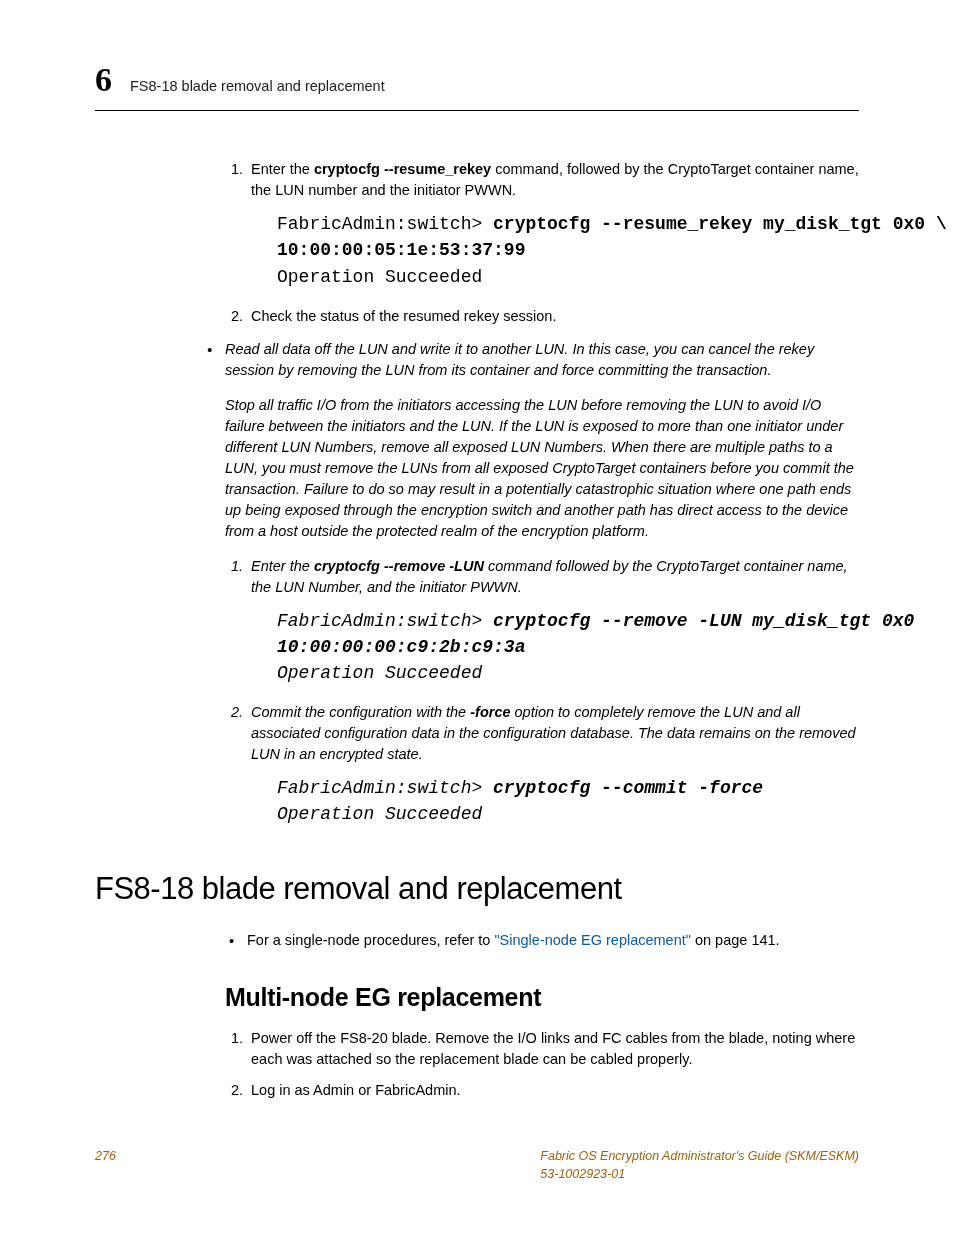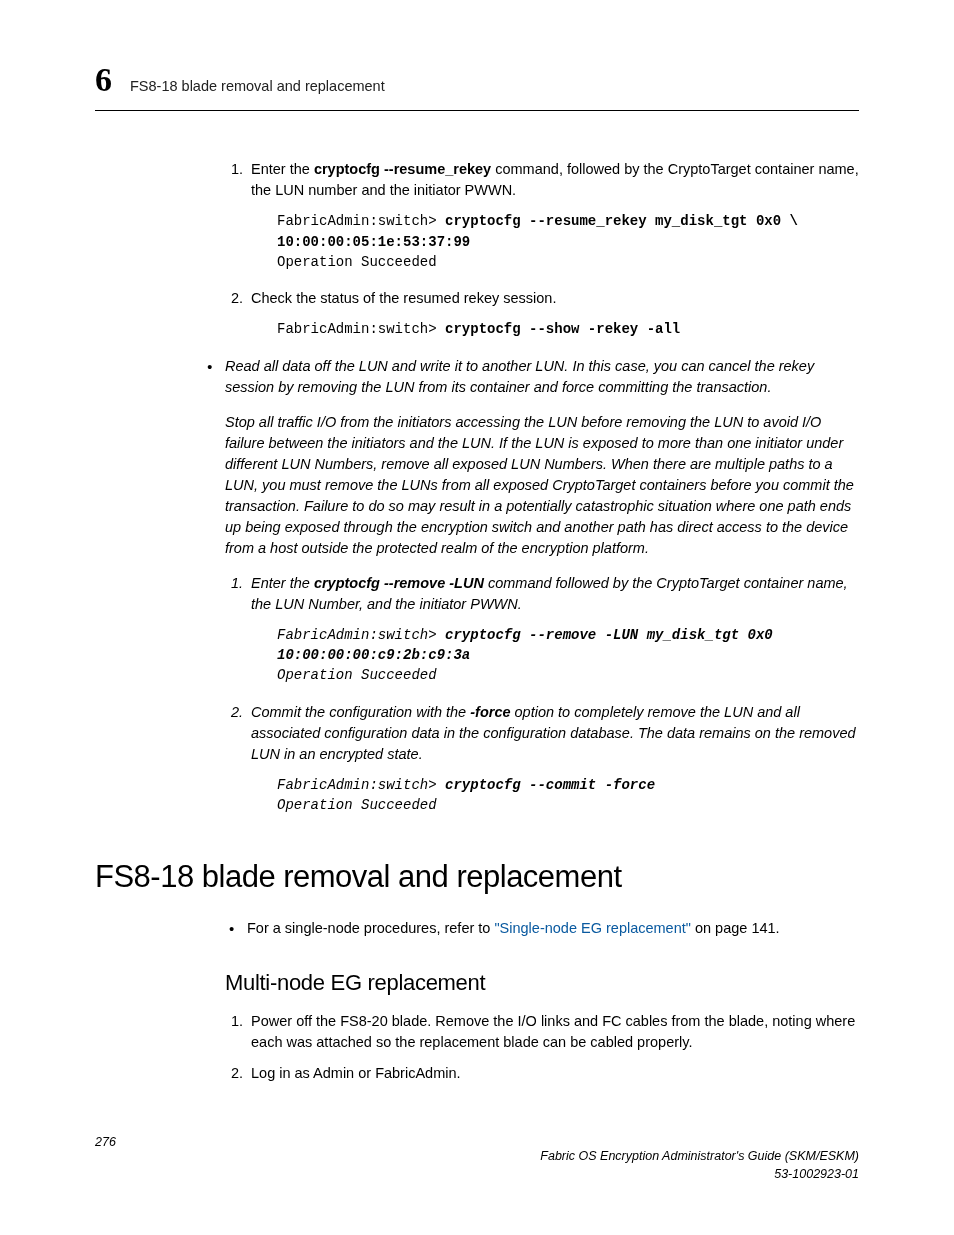--- a/index.html
+++ b/index.html
@@ -67,7 +67,7 @@
   }
   pre.code {
     font-family: "Courier New", Courier, monospace;
-    font-size: 14px;
+    font-size: 18px;
     white-space: pre;
     margin: 10px 0 16px 26px;
     line-height: 1.45;

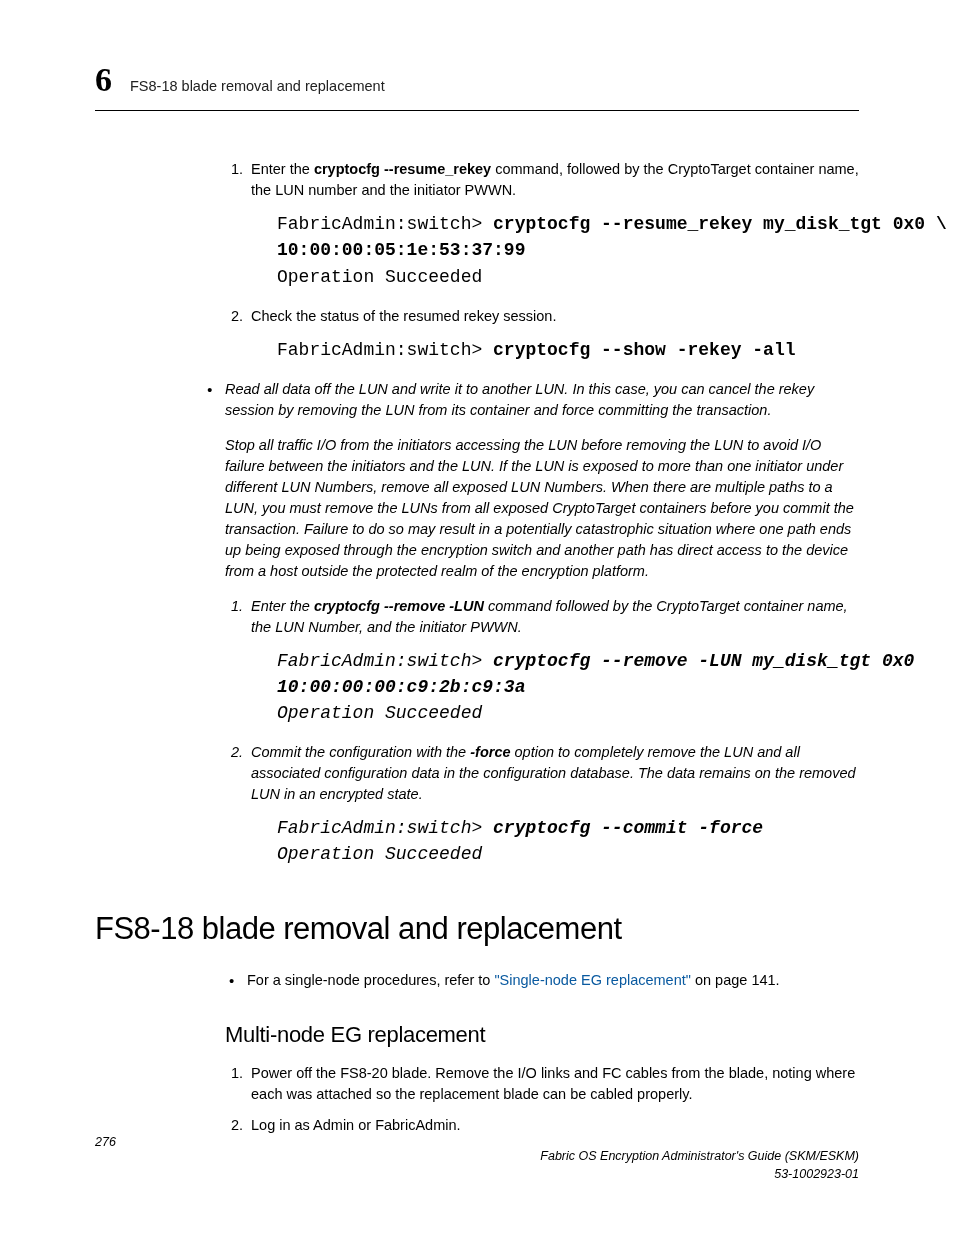--- a/index.html
+++ b/index.html
@@ -129,7 +129,6 @@
       </li>
       <li>
         <span>Check the status of the resumed rekey session.</span>
-<pre class="code"><span>FabricAdmin:switch&gt; </span><span class="b">cryptocfg --show -rekey -all</span></pre>
       </li>
     </ol>
 

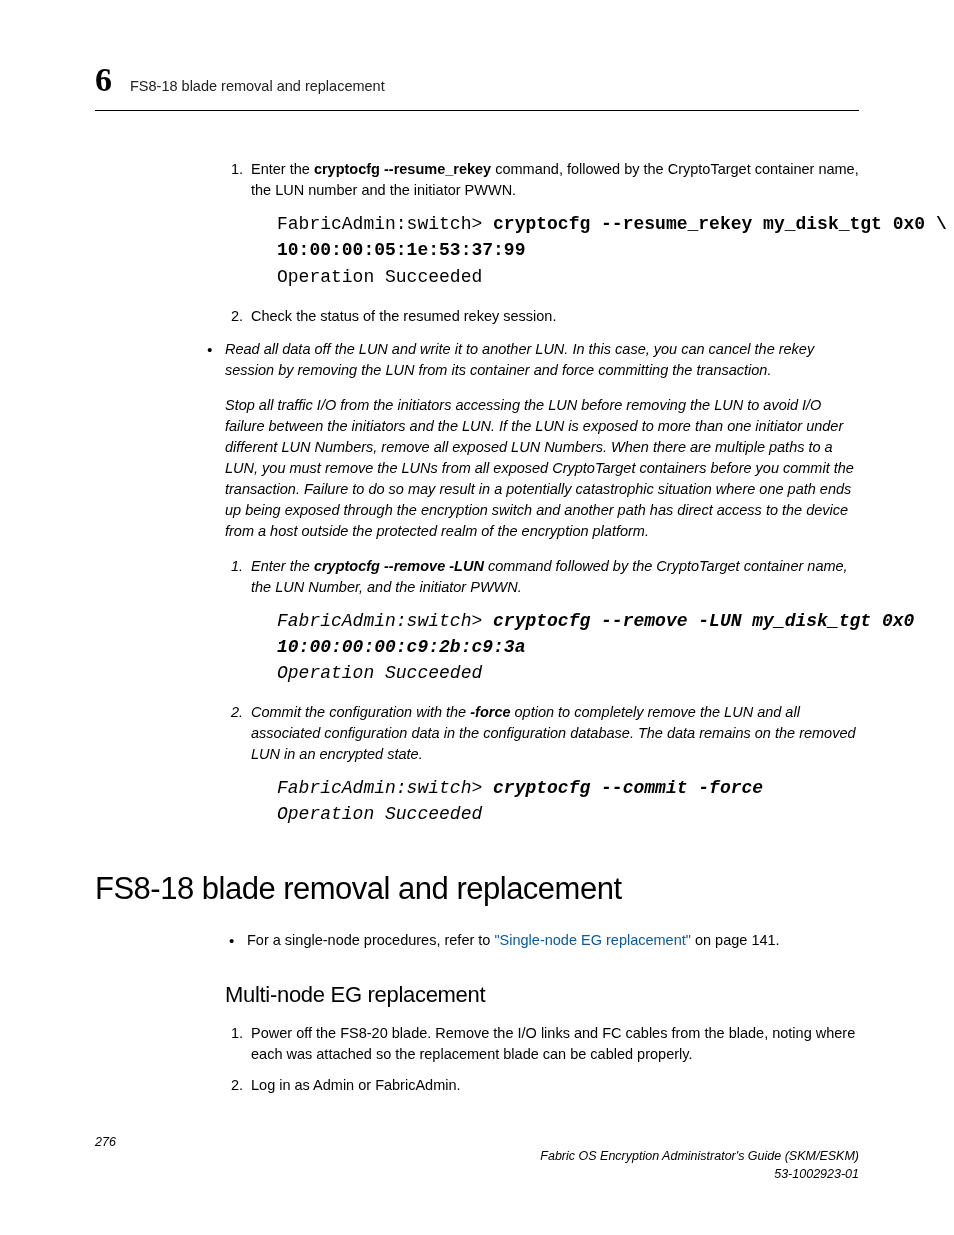--- a/index.html
+++ b/index.html
@@ -83,8 +83,8 @@
   }
   h2.subsection {
     font-family: Arial, Helvetica, sans-serif;
-    font-weight: normal;
-    font-size: 22px;
+    font-weight: bold;
+    font-size: 25px;
     margin: 28px 0 12px 0;
     letter-spacing: -0.3px;
   }

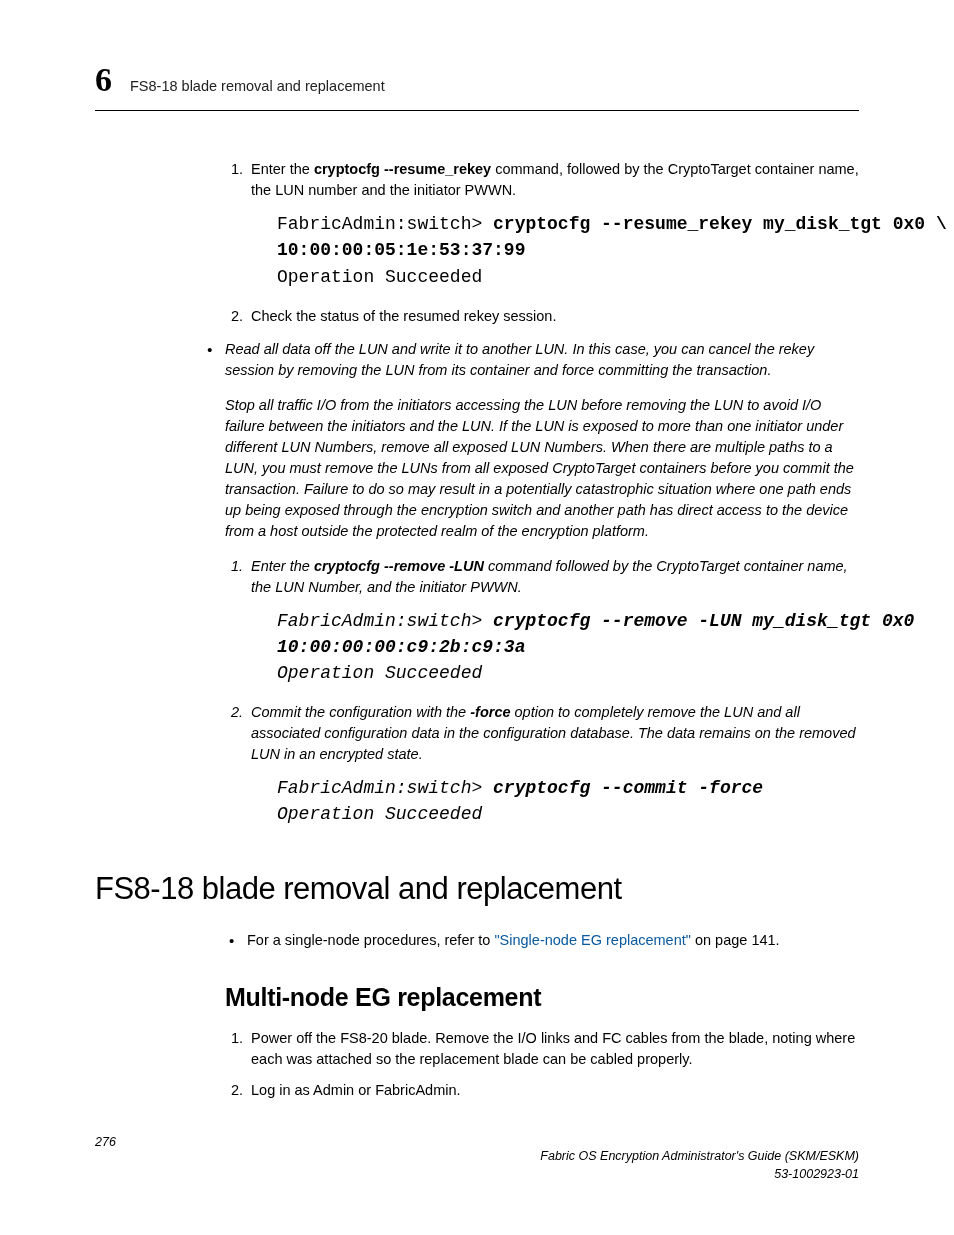--- a/index.html
+++ b/index.html
@@ -102,7 +102,7 @@
     bottom: 52px;
     font-size: 12.5px;
     font-style: italic;
-    color: #000000;
+    color: #a16207;
     display: flex;
     justify-content: space-between;
   }

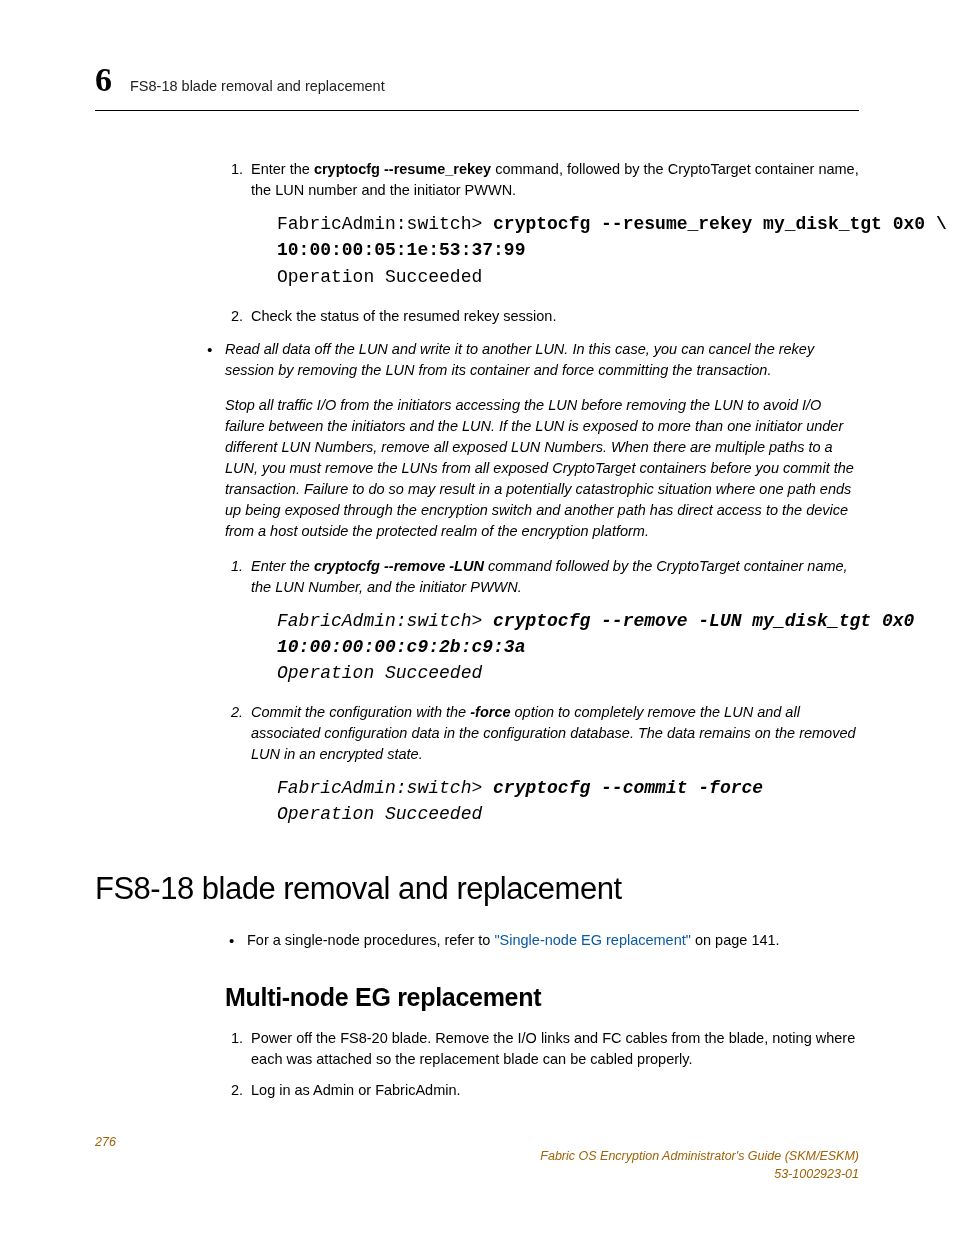--- a/index.html
+++ b/index.html
@@ -106,7 +106,7 @@
     display: flex;
     justify-content: space-between;
   }
-  .footer .right { text-align: right; margin-top: 14px; }
+  .footer .right { text-align: left; }
 </style>
 </head>
 <body>

